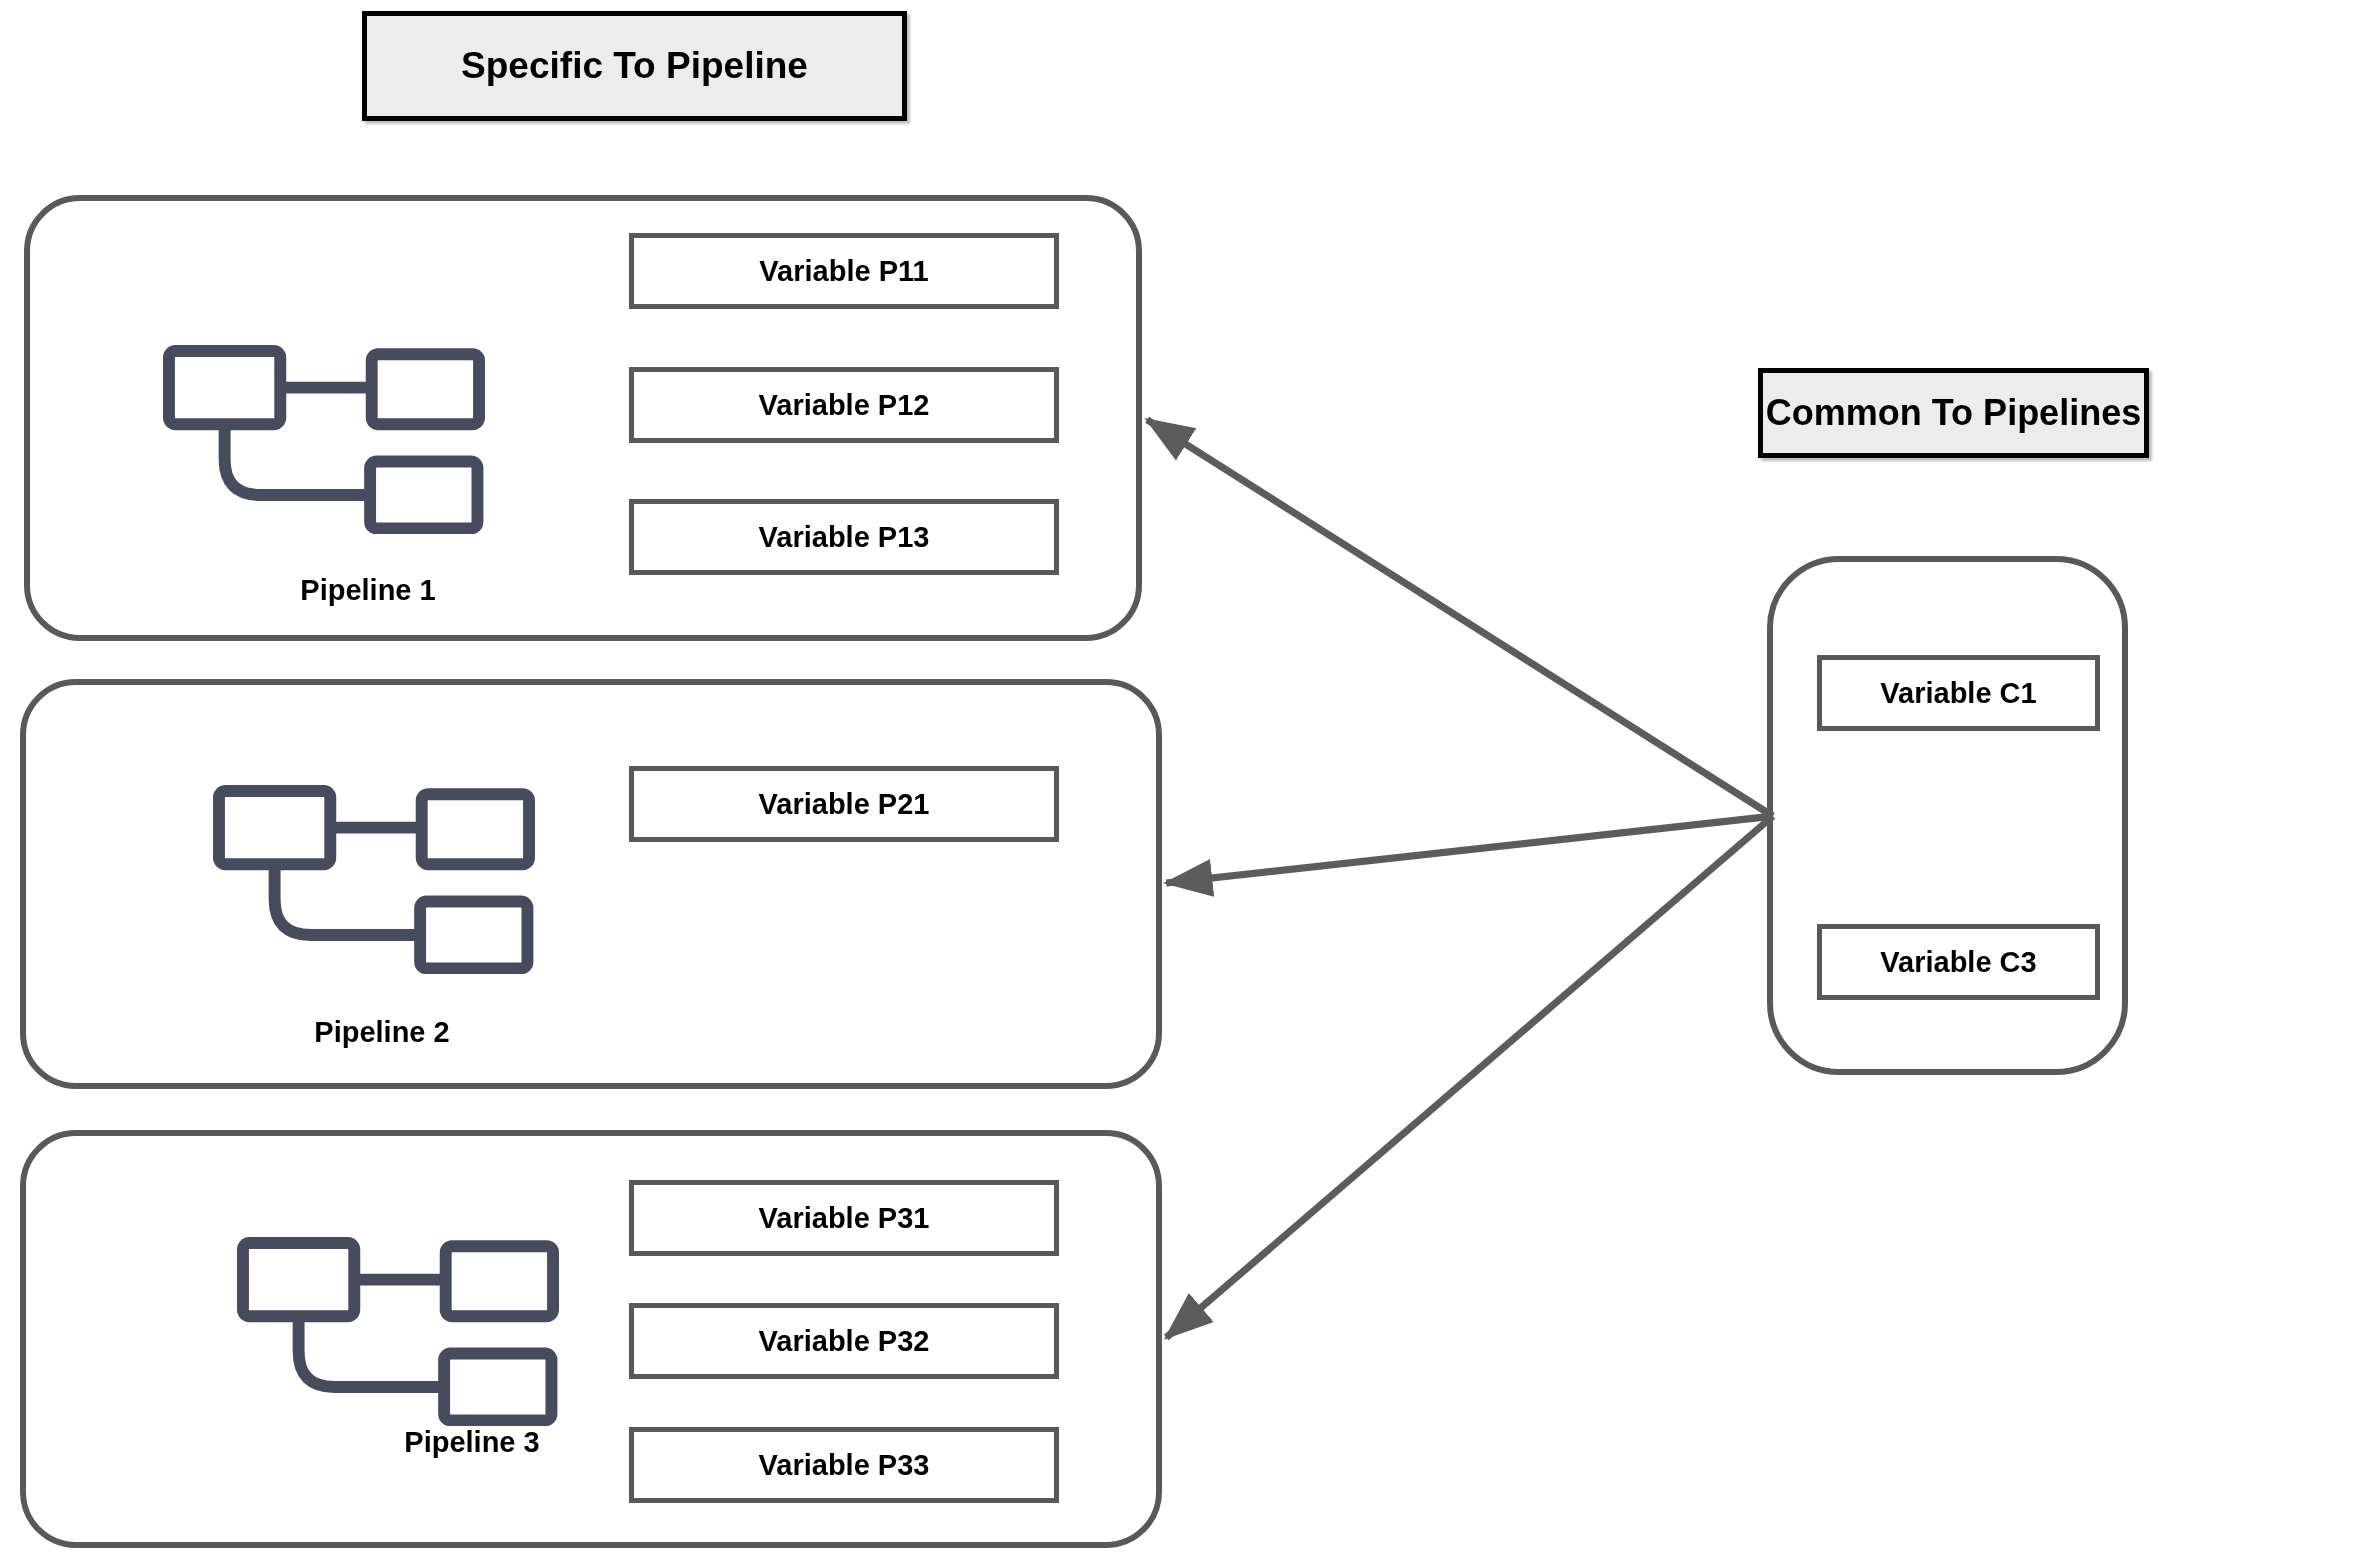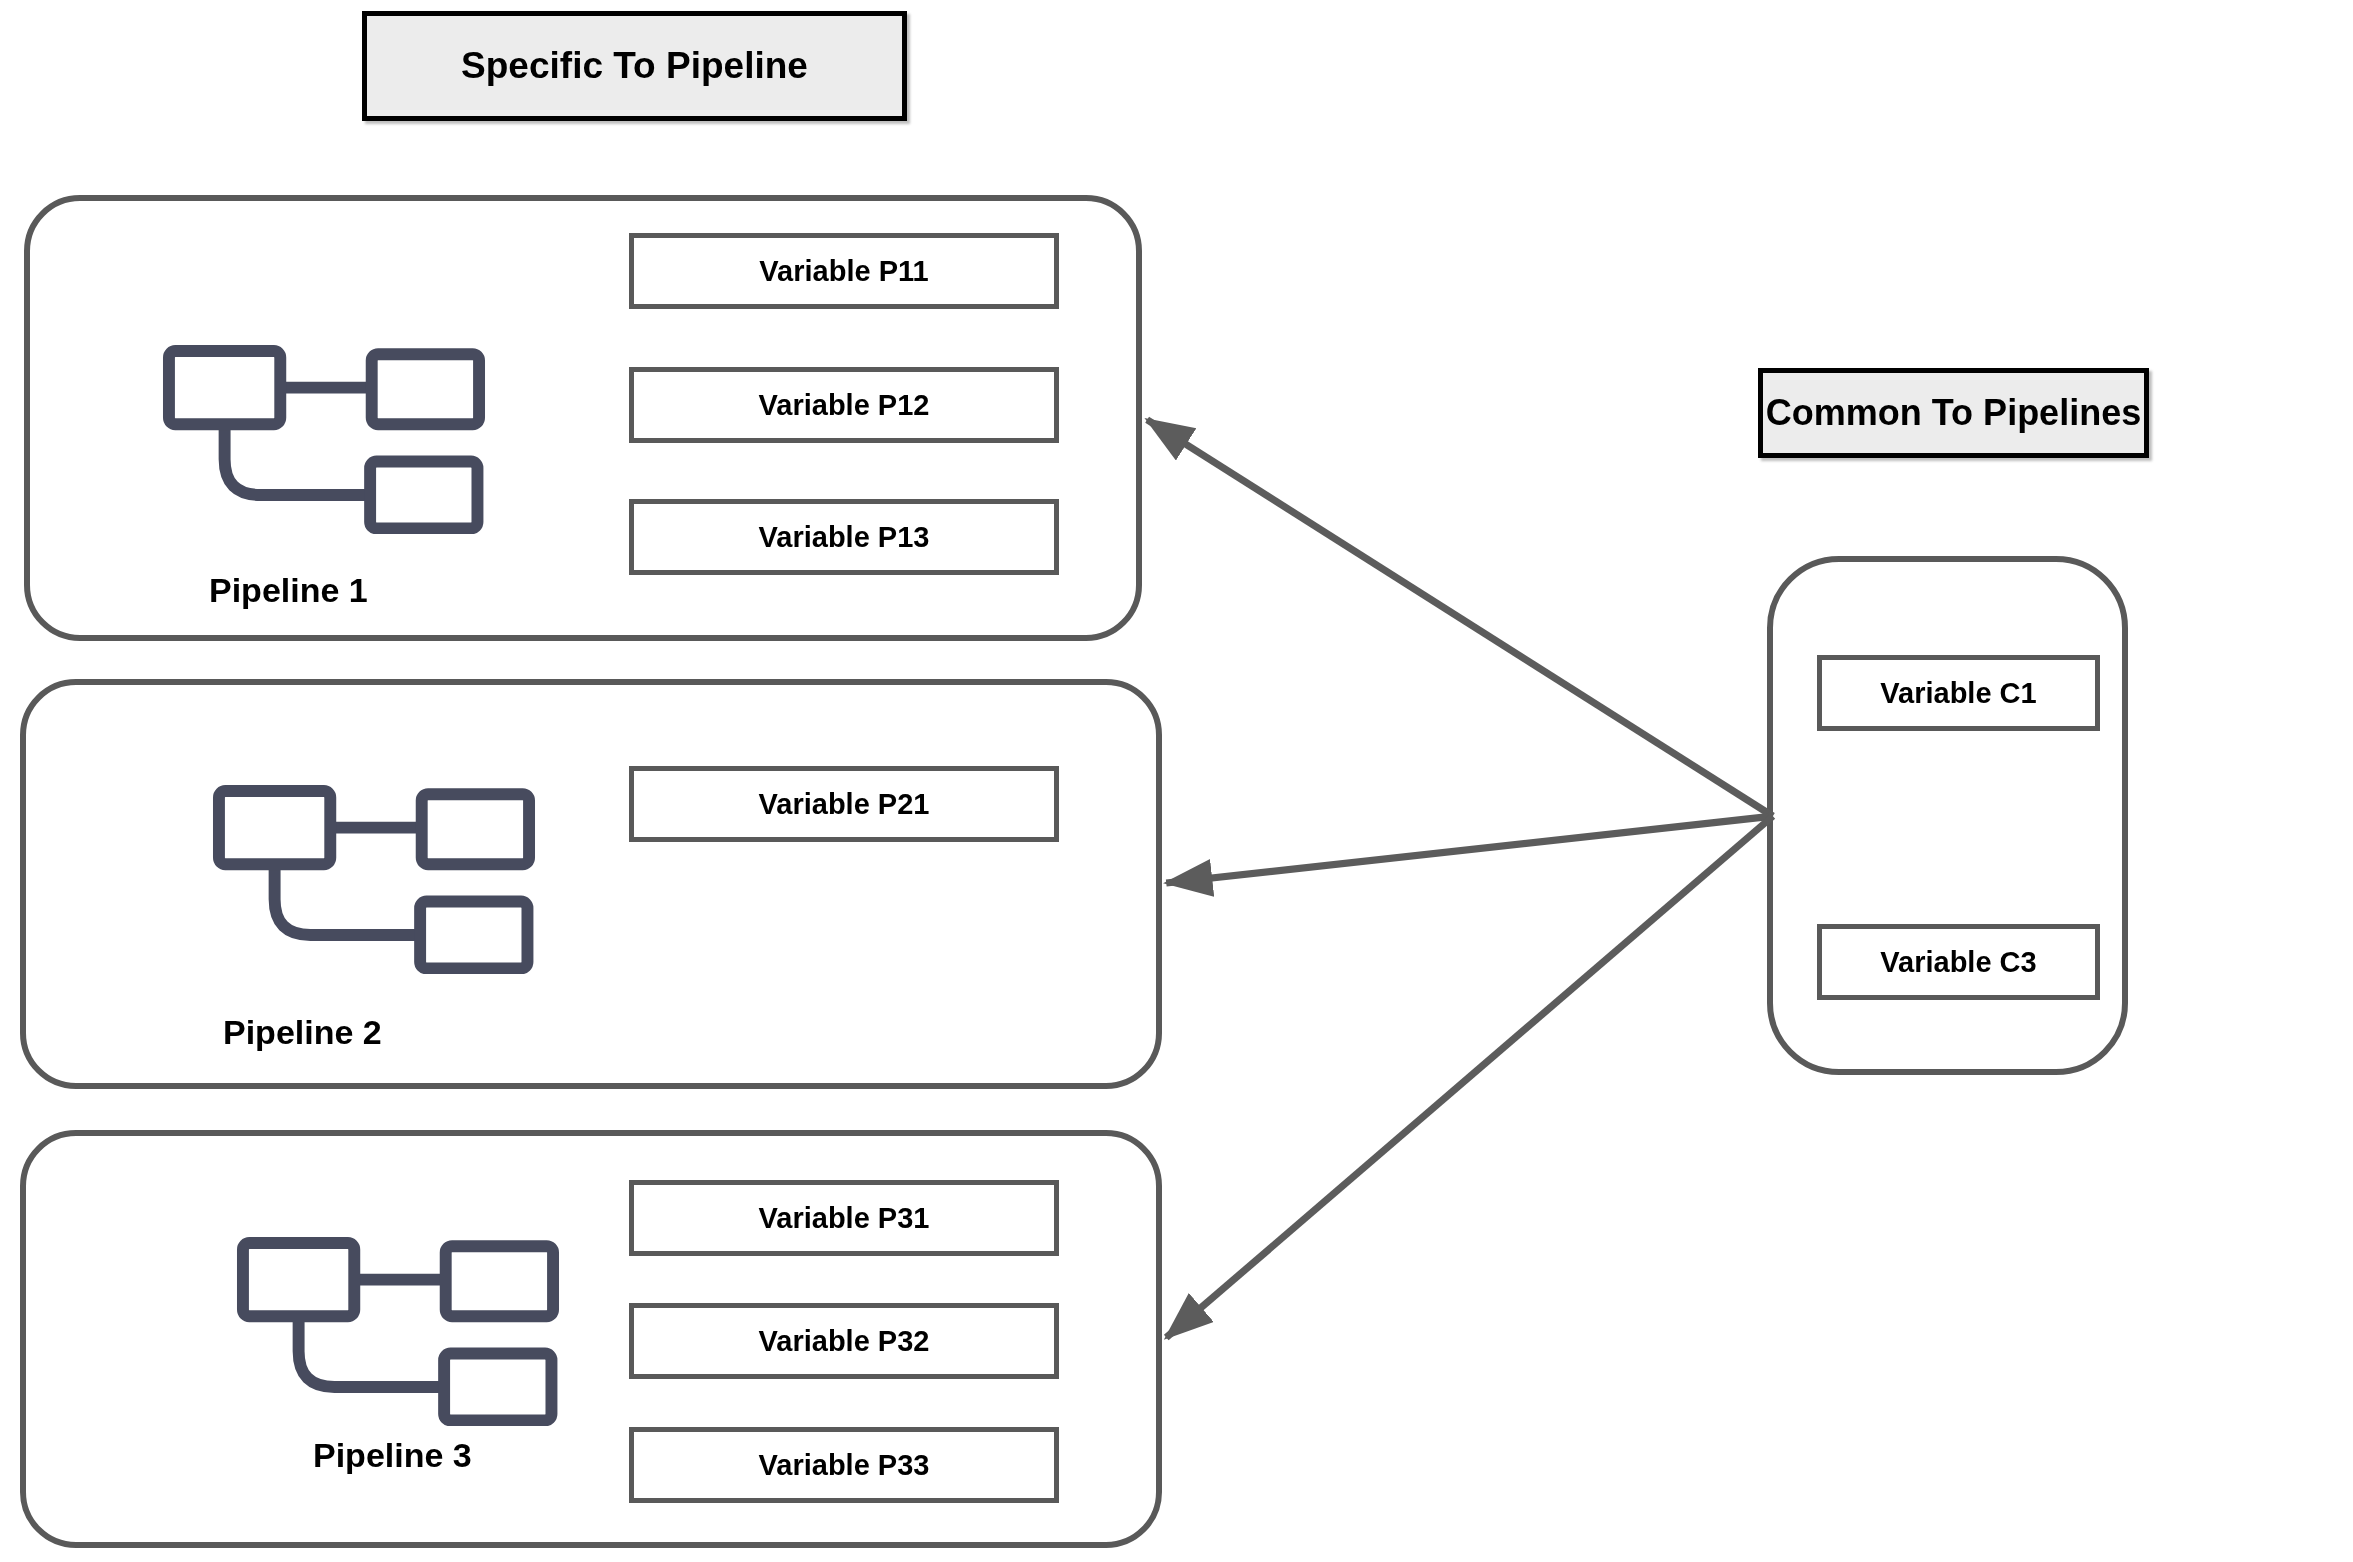--- a/index.html
+++ b/index.html
@@ -29,8 +29,8 @@
   }
   .varbox.cvar{width:283px;}
   .plabel{
-    position:absolute;width:318px;height:43px;line-height:43px;
-    font-weight:bold;font-size:34px;color:#000000;
+    position:absolute;width:318px;height:43px;line-height:43px;text-align:center;
+    font-weight:bold;font-size:29px;color:#000000;
   }
   .icon{position:absolute;width:326px;height:191px;}
   .arrows{position:absolute;left:0;top:0;width:2354px;height:1563px;pointer-events:none;}

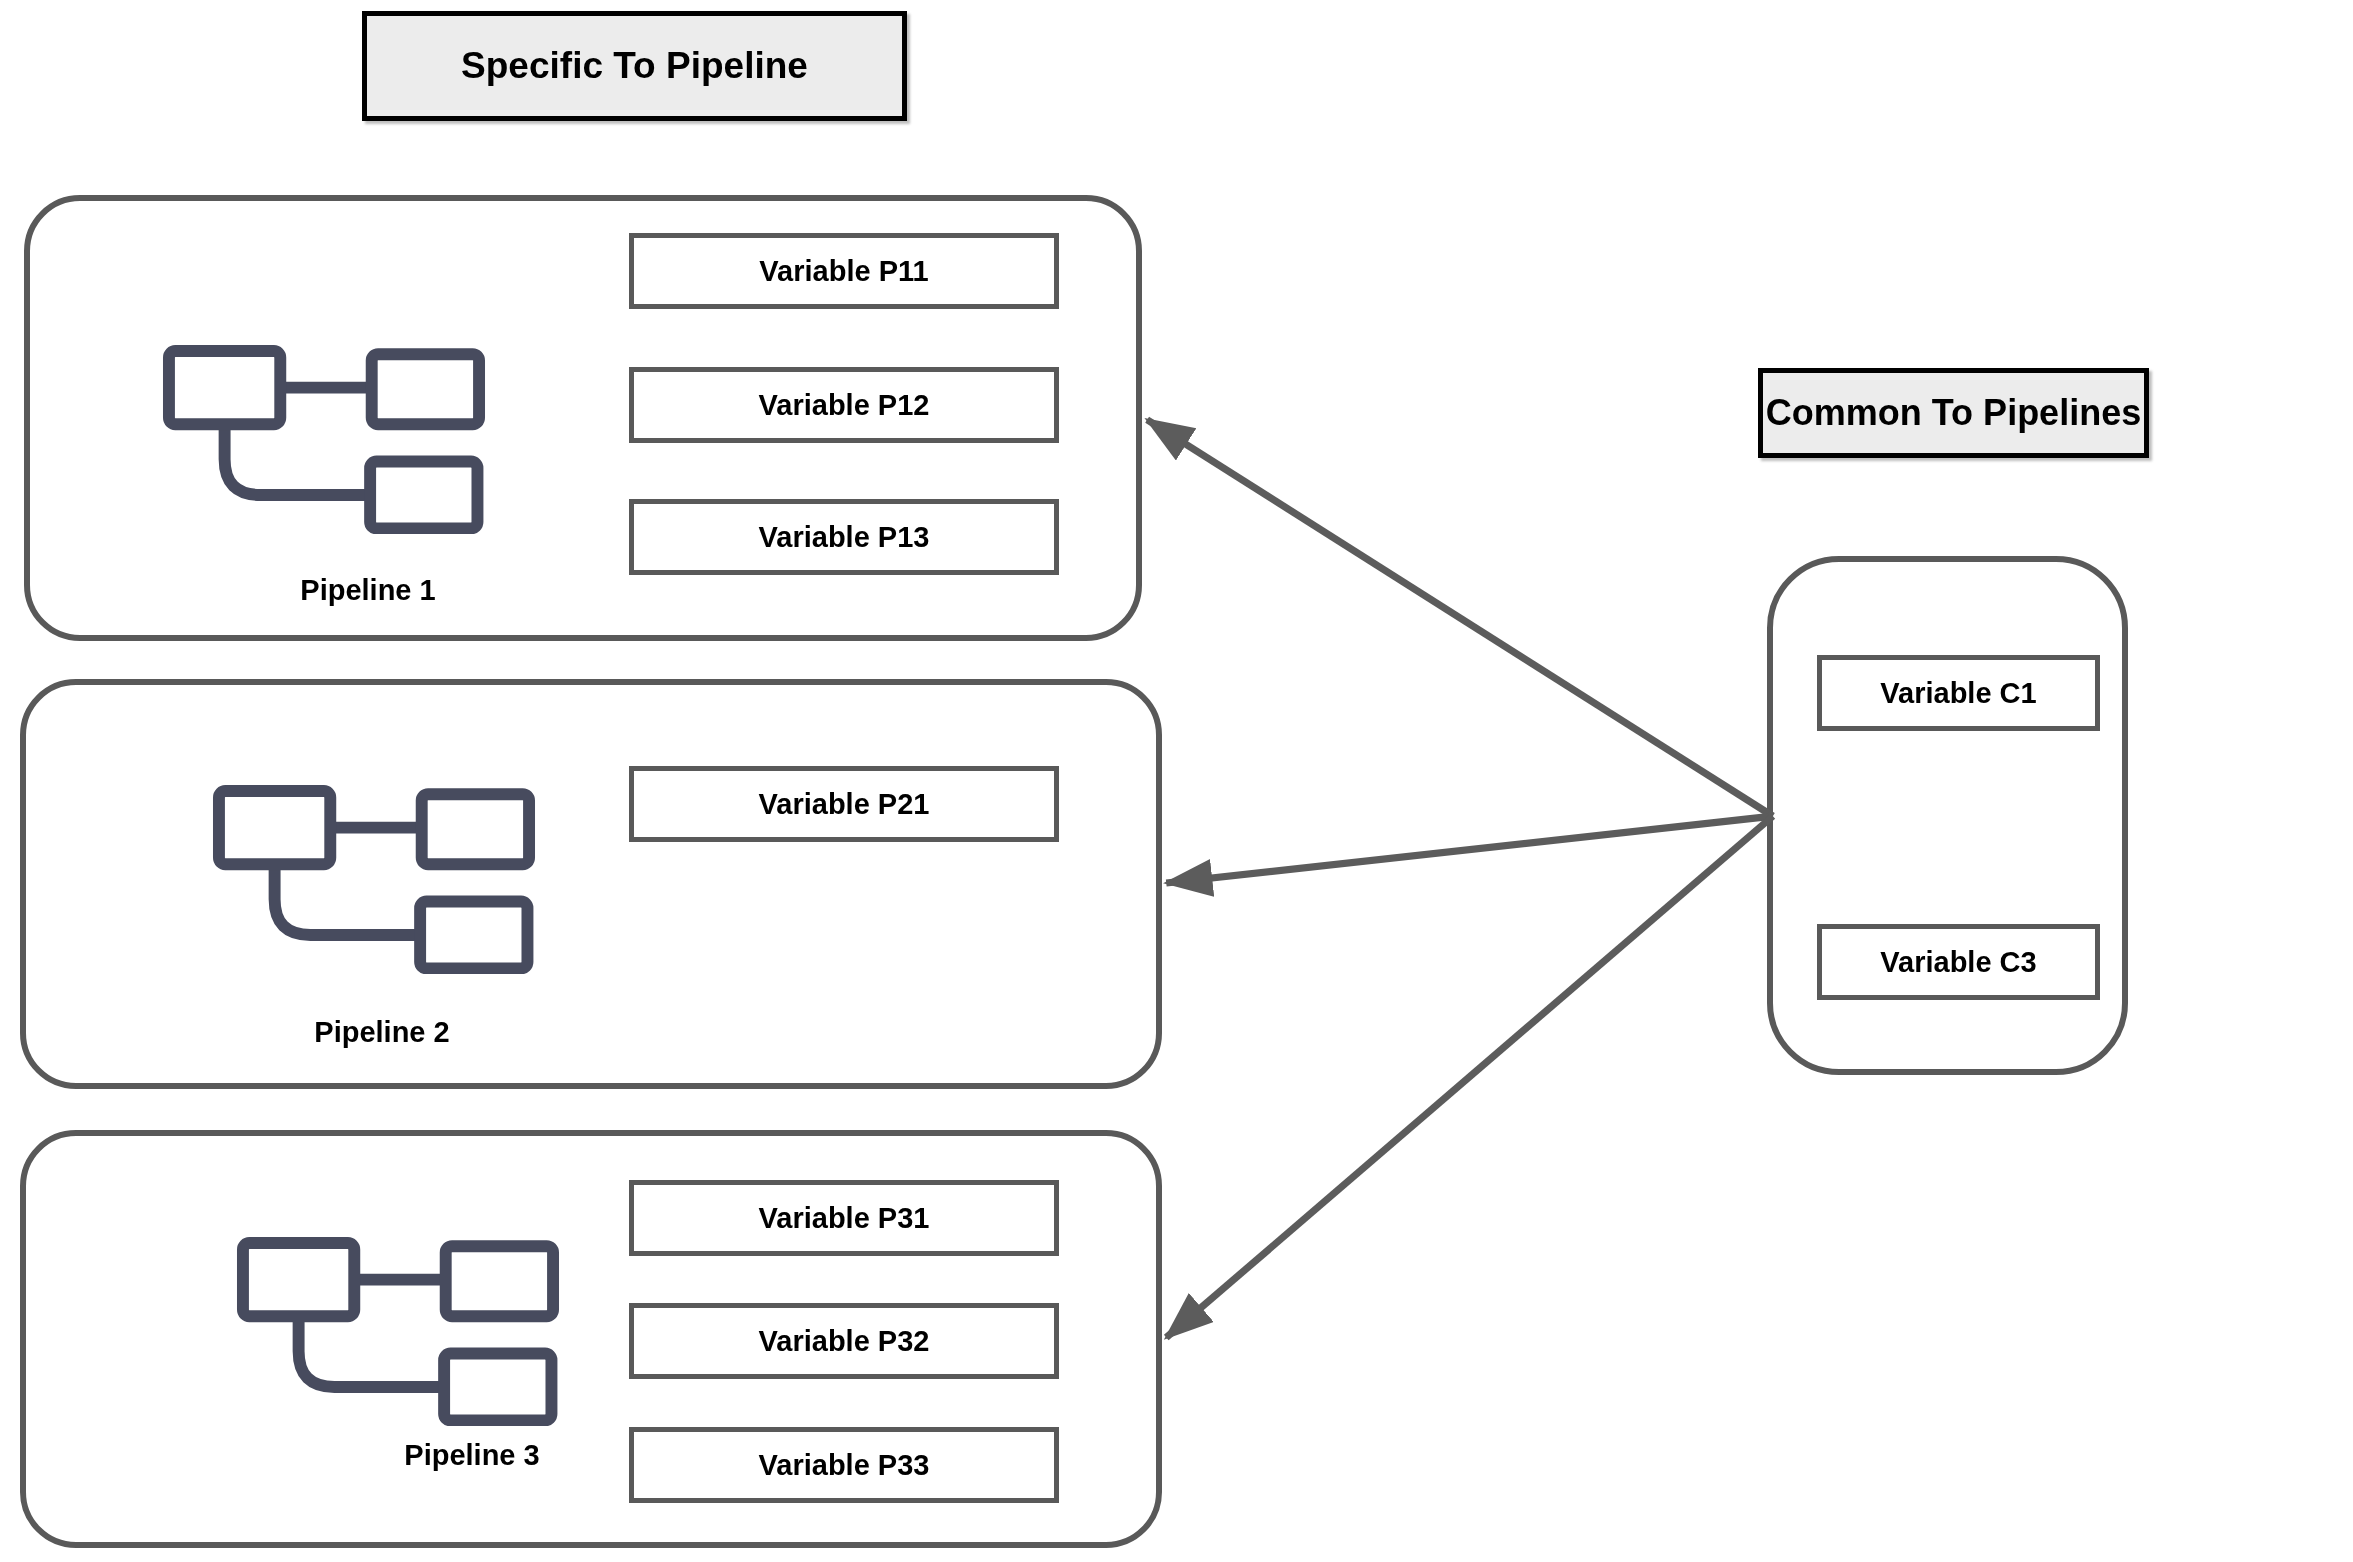--- a/index.html
+++ b/index.html
@@ -88,7 +88,7 @@
         <rect x="263" y="149" width="135" height="84" rx="8" fill="#ffffff"></rect>
       </g>
     </svg>
-    <div class="plabel" style="left:287px;top:298px;">Pipeline 3</div>
+    <div class="plabel" style="left:287px;top:285px;">Pipeline 3</div>
     <div class="varbox" style="left:603px;top:44px;">Variable P31</div>
     <div class="varbox" style="left:603px;top:167px;">Variable P32</div>
     <div class="varbox" style="left:603px;top:291px;">Variable P33</div>

